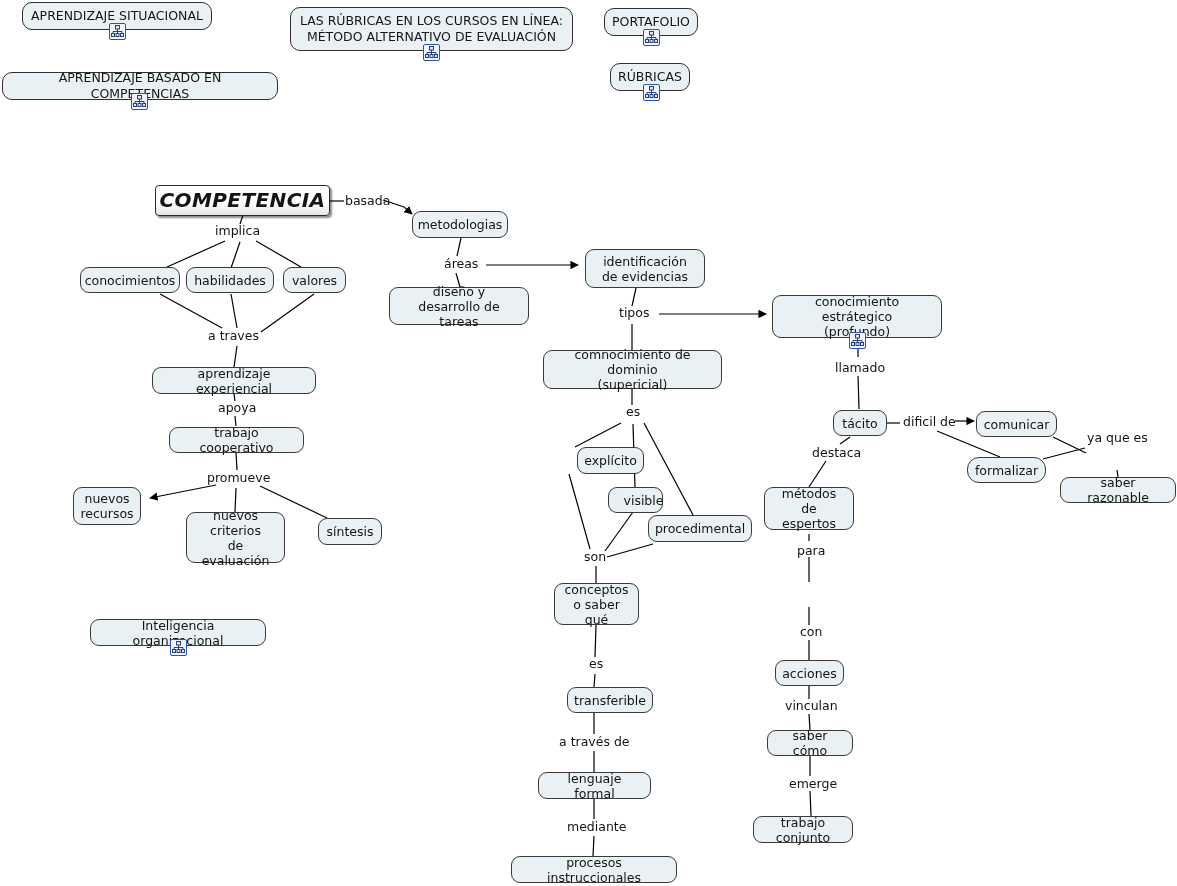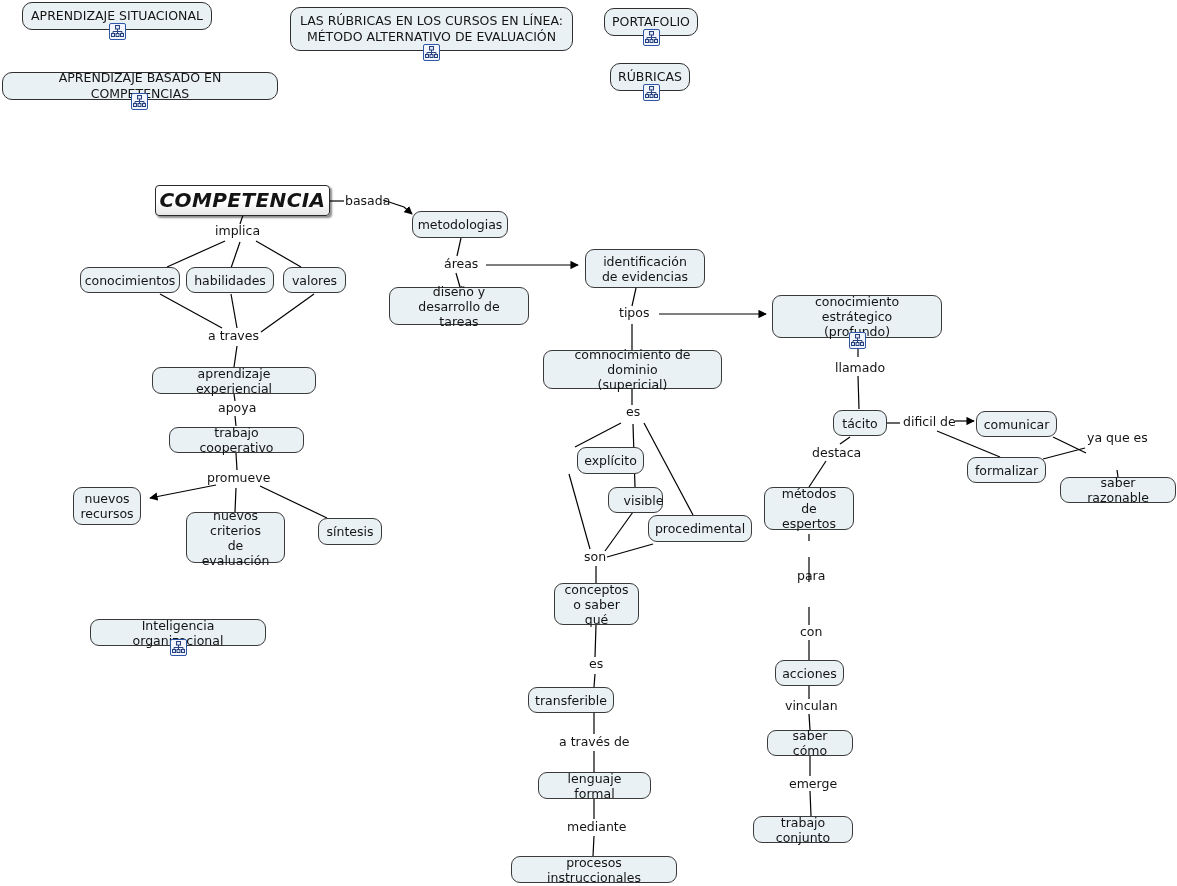--- a/index.html
+++ b/index.html
@@ -381,7 +381,7 @@
     <span>comunicar</span>
   </div>
 
-  <div class="node" style="left:967px; top:457px; width:79px; height:26px;">
+  <div class="node" style="left:967px; top:457px; width:79px; height:26px;border-radius:12px;">
     <span>formalizar</span>
   </div>
 

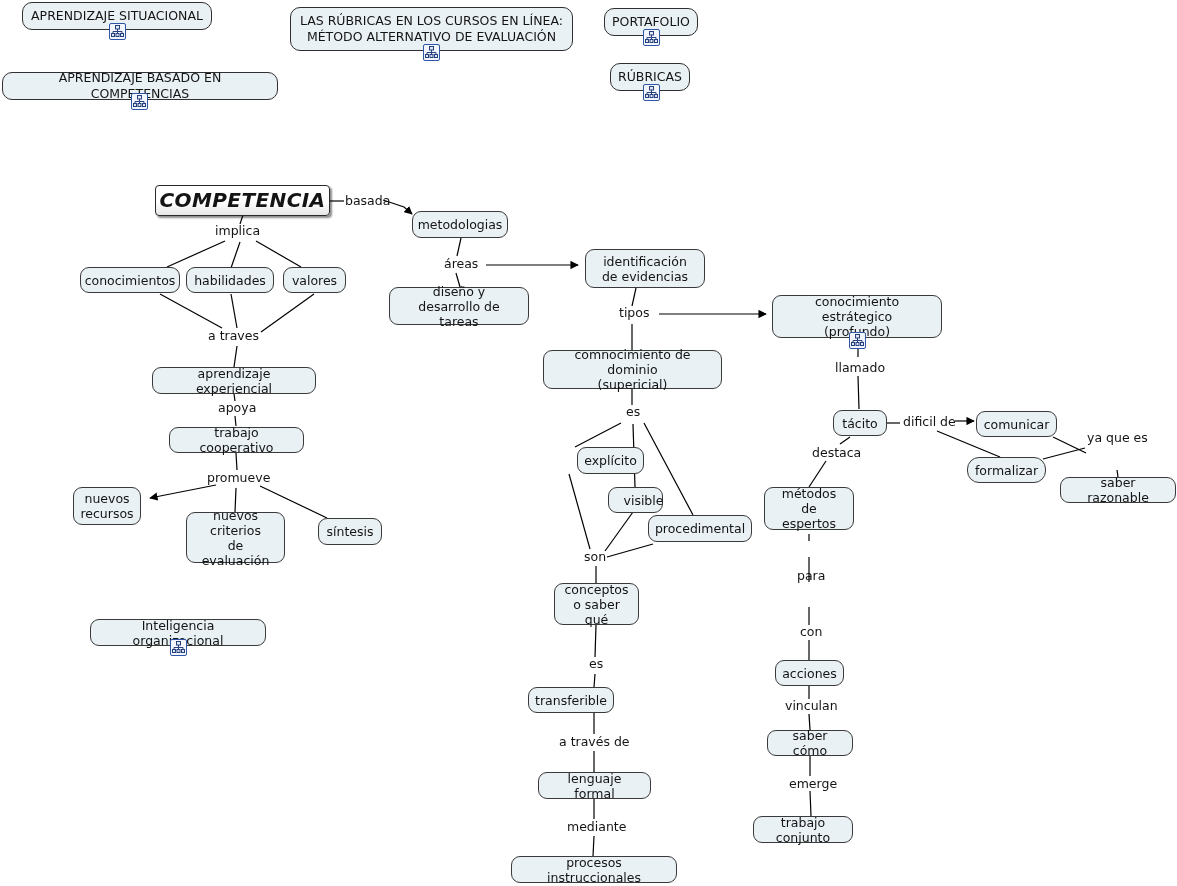--- a/index.html
+++ b/index.html
@@ -439,7 +439,7 @@
 
   <div class="link-label" style="left:810px; top:446px;"><span>destaca</span></div>
 
-  <div class="link-label" style="left:795px; top:569px;text-align:right;"><span>para</span></div>
+  <div class="link-label" style="left:795px; top:544px;text-align:right;"><span>para</span></div>
 
   <div class="link-label" style="left:798px; top:625px;"><span>con</span></div>
 

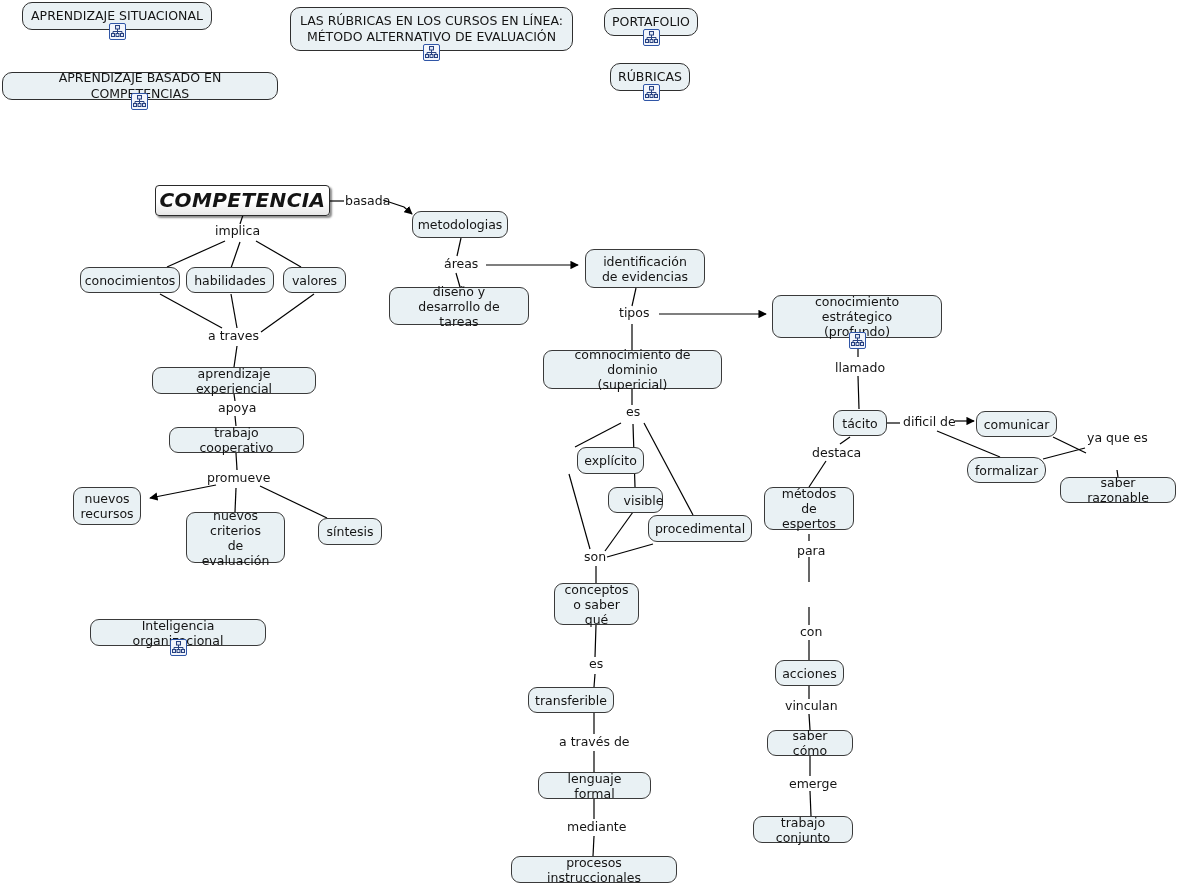--- a/index.html
+++ b/index.html
@@ -347,7 +347,7 @@
 o saber qué</span>
   </div>
 
-  <div class="node" style="left:528px; top:687px; width:86px; height:26px;">
+  <div class="node" style="left:567px; top:687px; width:86px; height:26px;">
     <span>transferible</span>
   </div>
 

